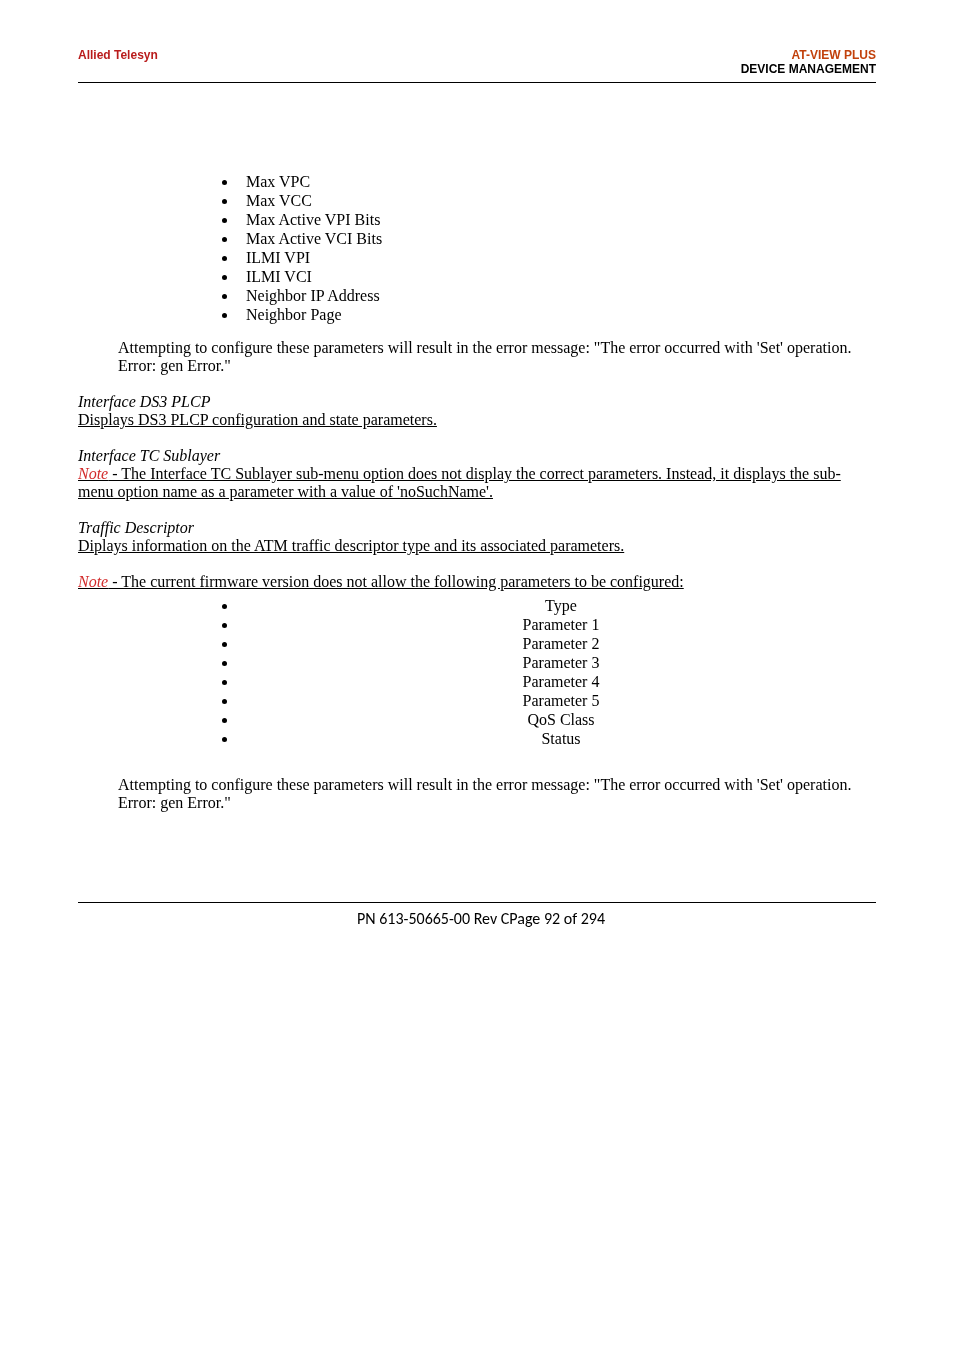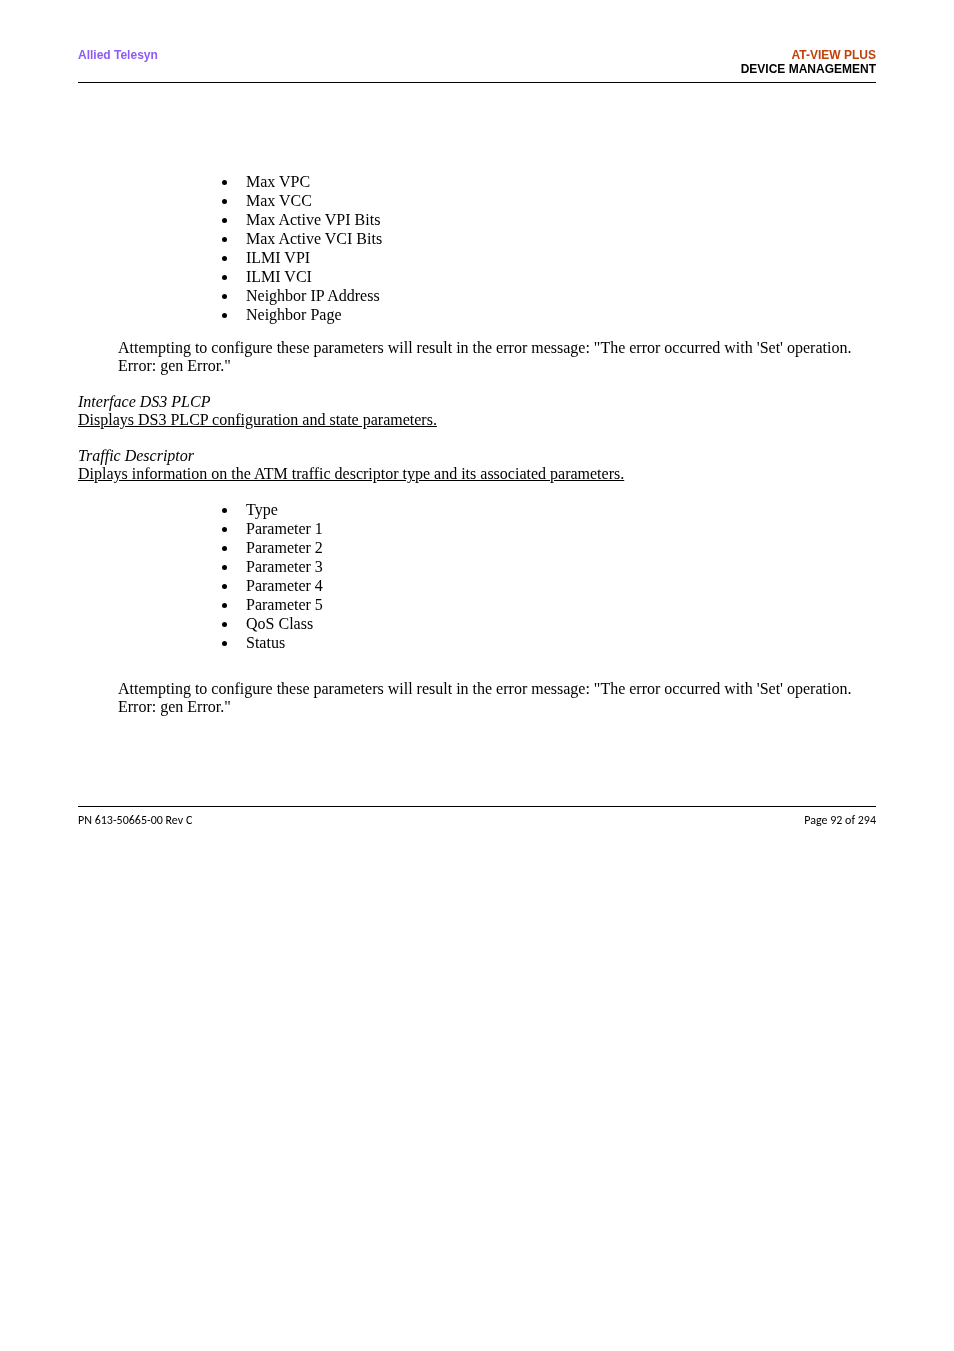--- a/index.html
+++ b/index.html
@@ -23,7 +23,7 @@
   font-weight: bold;
   font-size: 12px;
 }
-.header-left { color: #8b5cf6; }
+.header-left { color: #b91c1c; }
 .header-right { text-align: right; }
 .header-right .blue { color: #c2410c; }
 .header-rule {

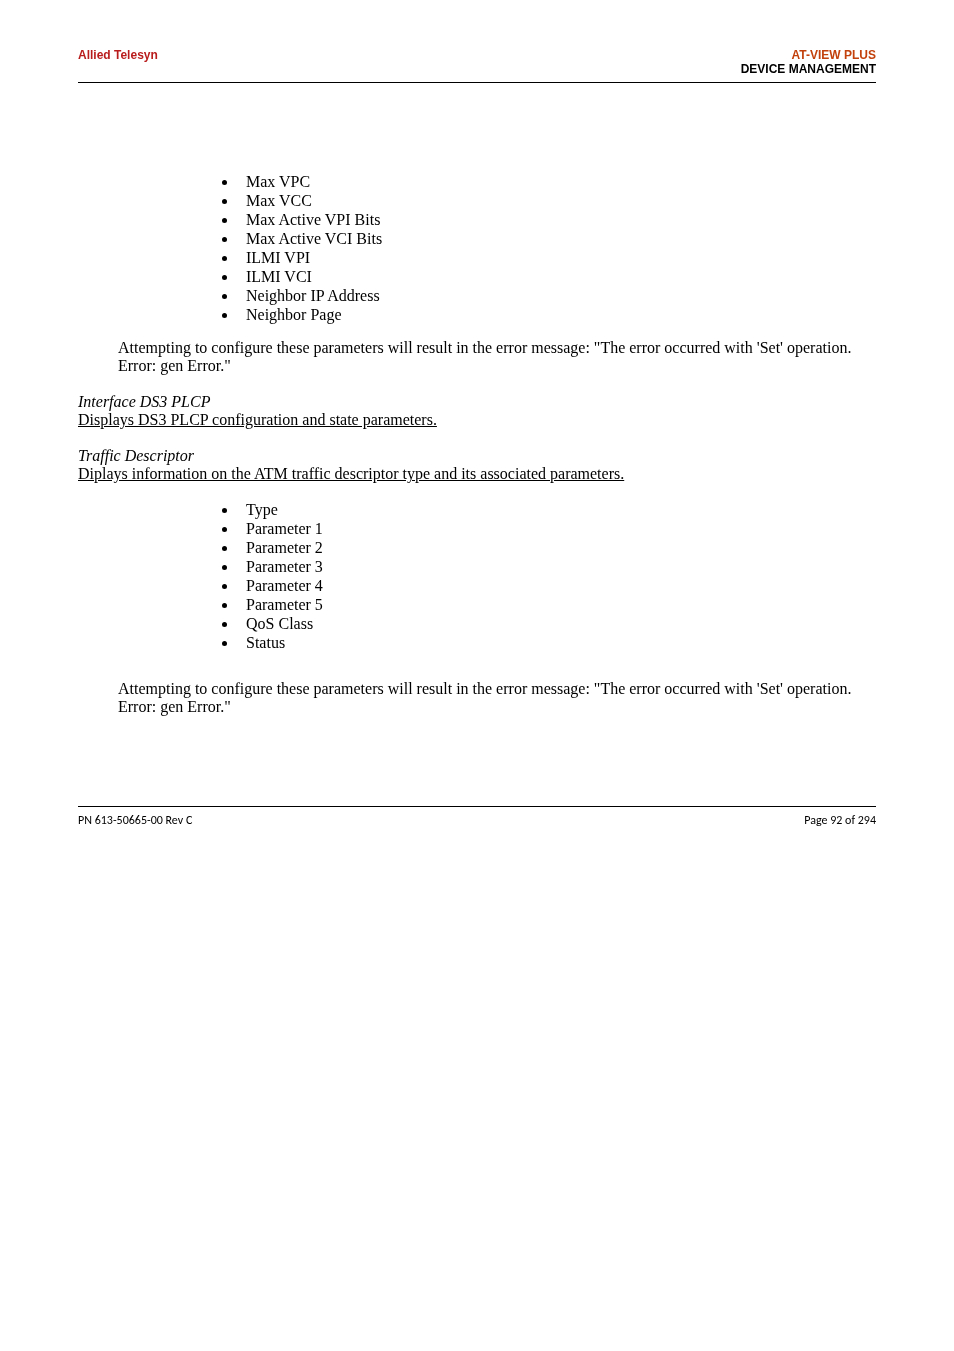--- a/index.html
+++ b/index.html
@@ -113,6 +113,7 @@
   <p class="section-heading">Interface DS3 PLCP</p>
   <p class="indent-text">Displays DS3 PLCP configuration and state parameters.</p>
 
+  <p class="section-heading">Interface TC Sublayer</p>
 
   <p class="section-heading">Traffic Descriptor</p>
   <p class="indent-text">Diplays information on the ATM traffic descriptor type and its associated parameters.</p>

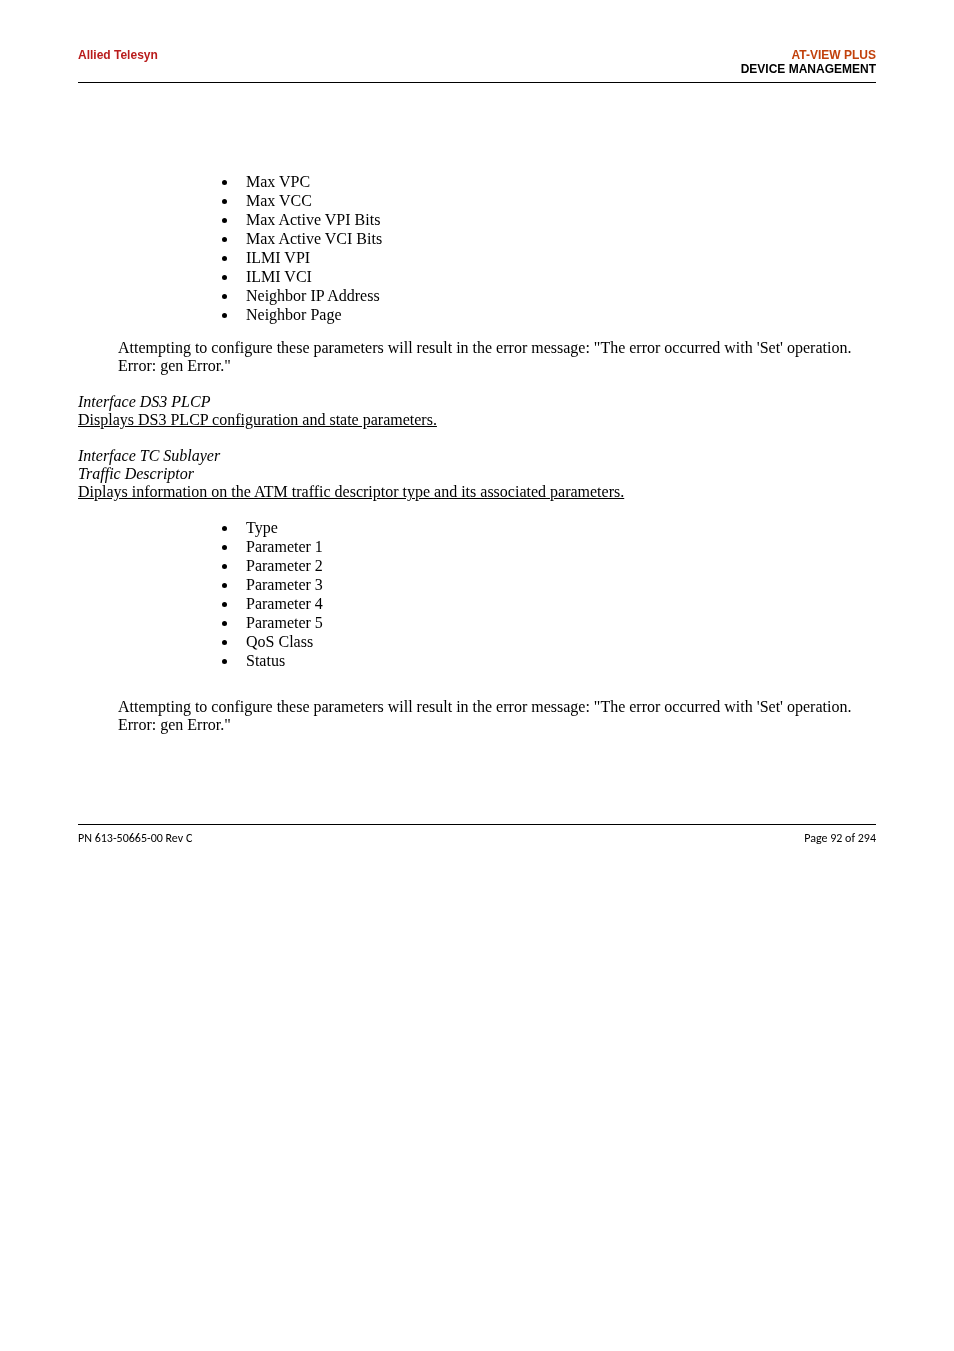--- a/index.html
+++ b/index.html
@@ -114,6 +114,9 @@
   <p class="indent-text">Displays DS3 PLCP configuration and state parameters.</p>
 
   <p class="section-heading">Interface TC Sublayer</p>
+  <p class="indent-text">
+    <span class="note-label">Note</span><span> - The Interface TC Sublayer sub-menu option does not display the correct parameters. Instead, it displays the sub-menu option name as a parameter with a value of 'noSuchName'.</span>
+  </p>
 
   <p class="section-heading">Traffic Descriptor</p>
   <p class="indent-text">Diplays information on the ATM traffic descriptor type and its associated parameters.</p>

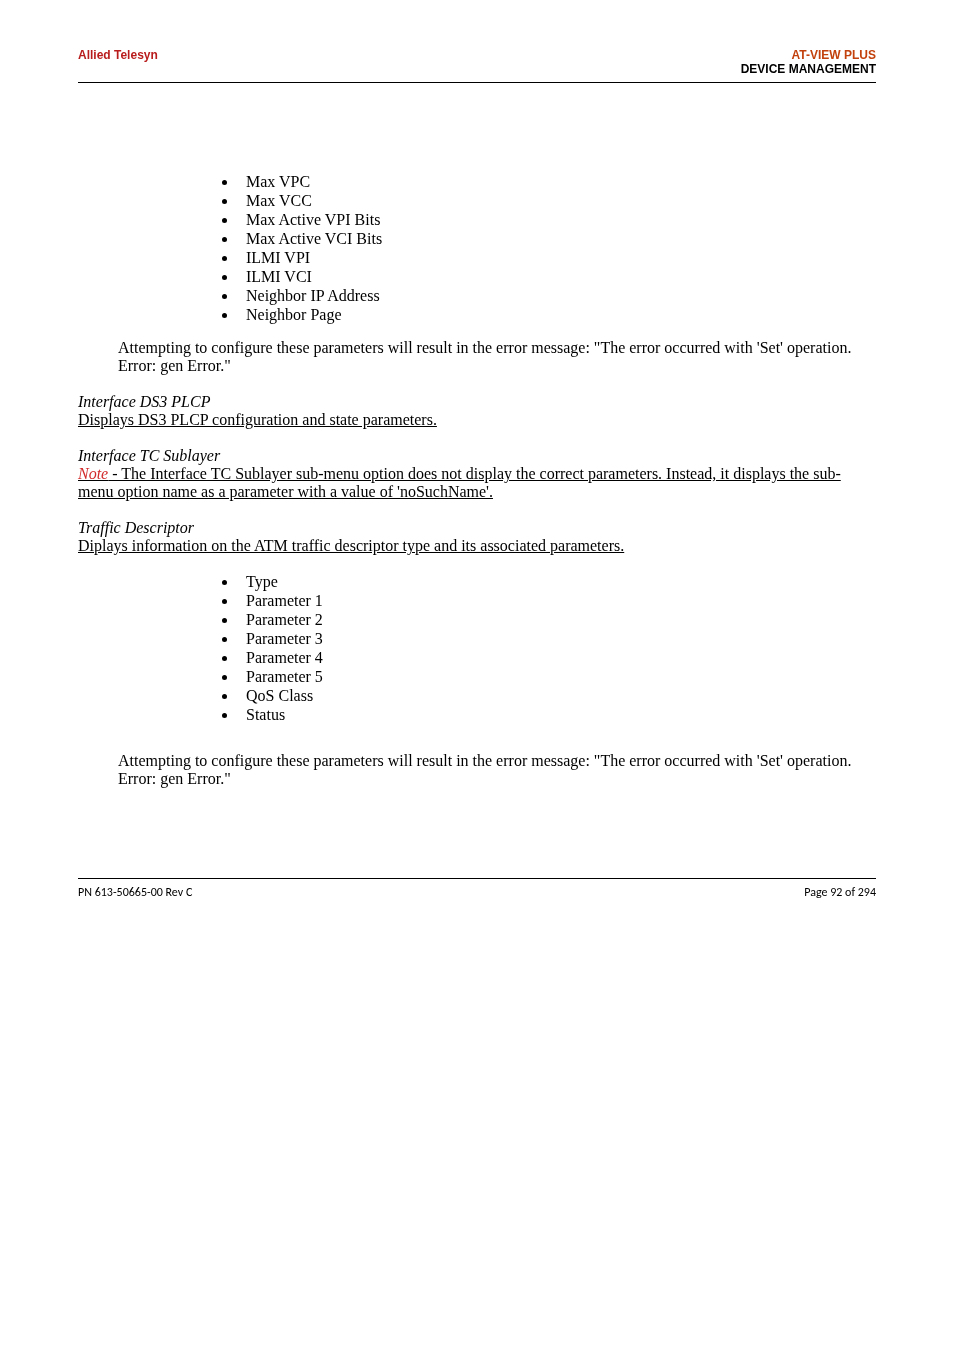--- a/index.html
+++ b/index.html
@@ -120,6 +120,9 @@
 
   <p class="section-heading">Traffic Descriptor</p>
   <p class="indent-text">Diplays information on the ATM traffic descriptor type and its associated parameters.</p>
+  <p class="indent-text" style="margin-bottom:6px;">
+    <span class="note-label">Note</span><span> - The current firmware version does not allow the following parameters to be configured:</span>
+  </p>
 
   <ul class="second-list">
     <li>Type</li>

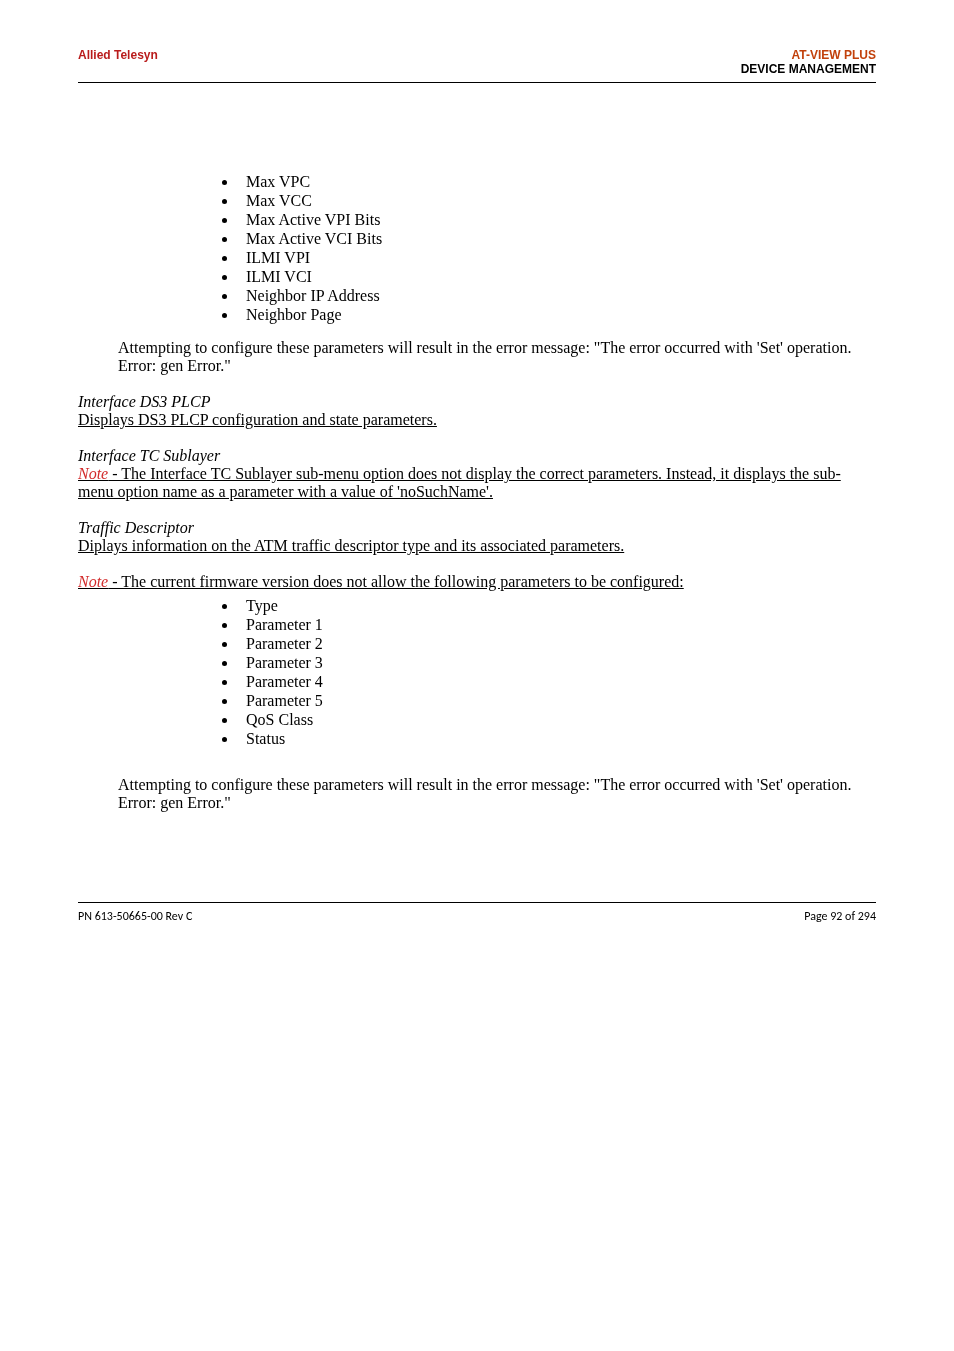--- a/index.html
+++ b/index.html
@@ -64,6 +64,7 @@
   padding-left: 160px;
   margin-top: 6px;
   margin-bottom: 28px;
+  text-align: center;
 }
 .second-list li {
   padding-left: 8px;

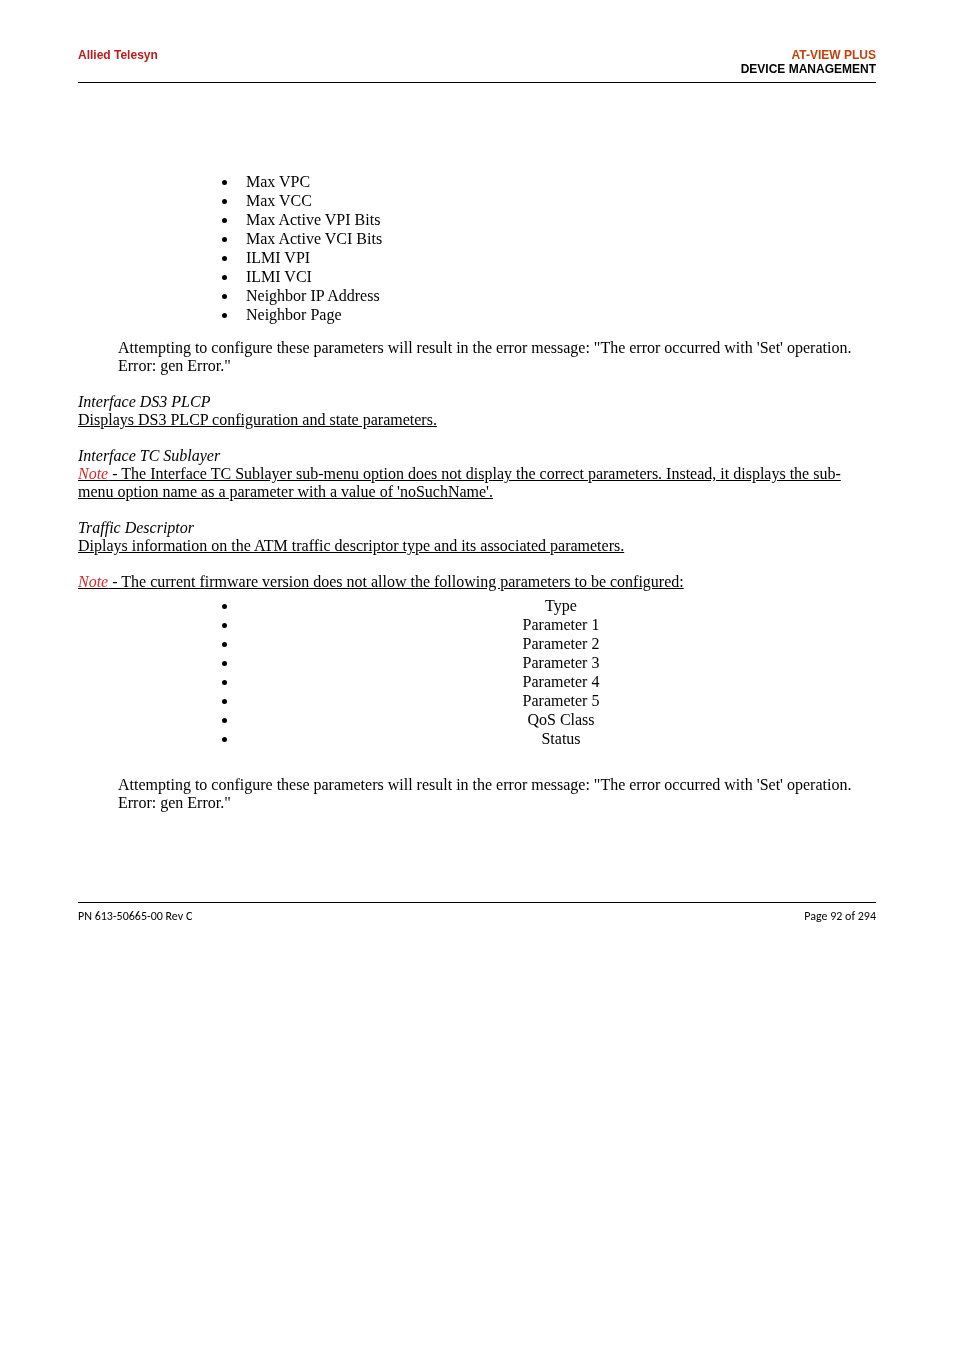--- a/index.html
+++ b/index.html
@@ -78,10 +78,11 @@
 }
 .footer-row {
   display: flex;
-  justify-content: space-between;
+  justify-content: center;
   font-family: Calibri, Arial, sans-serif;
-  font-size: 12px;
+  font-size: 16px;
   color: #000;
+  margin-left: 8px;
 }
 </style>
 </head>

